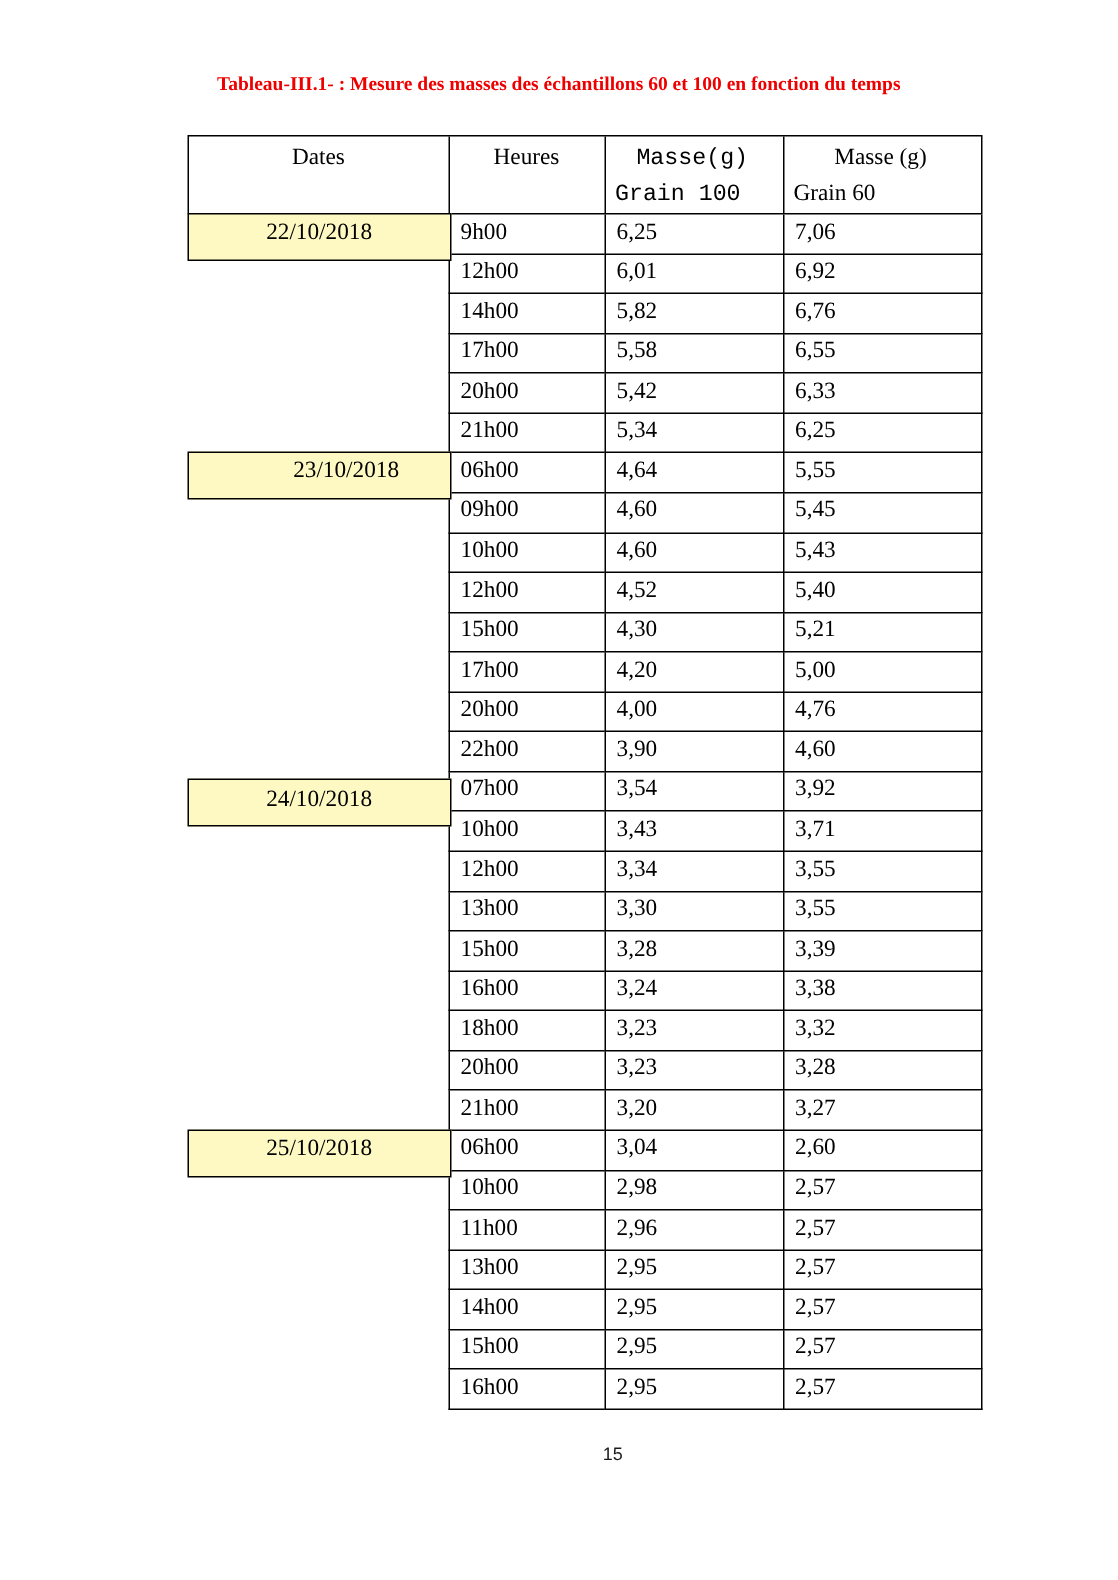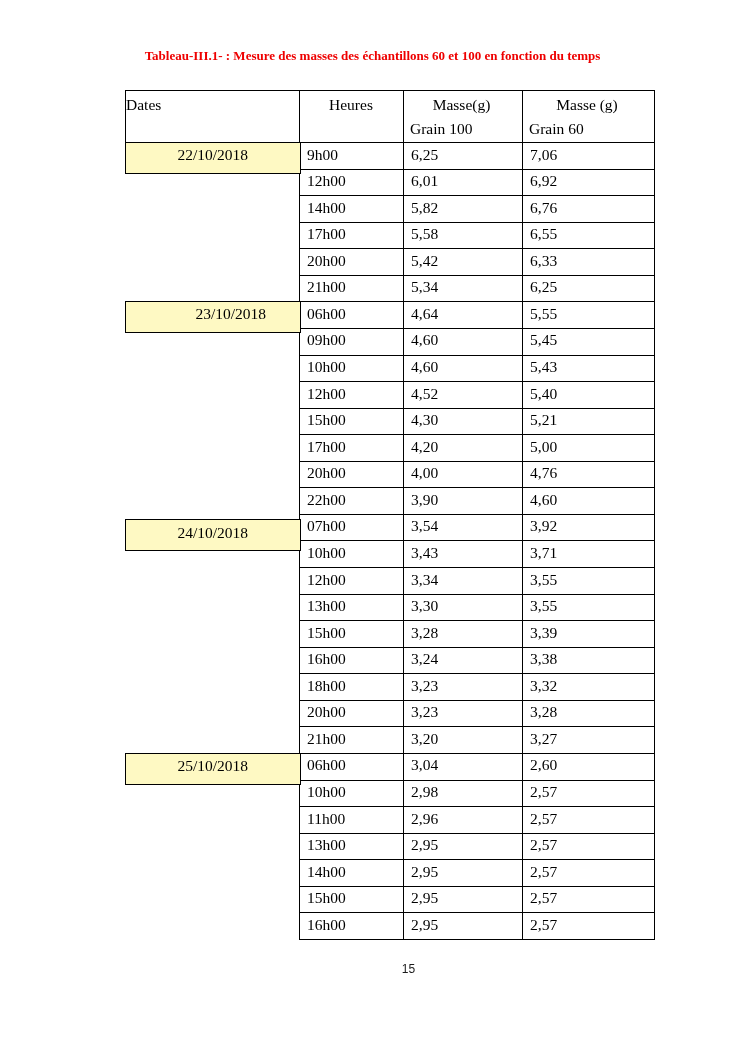--- a/index.html
+++ b/index.html
@@ -56,7 +56,7 @@
     padding-top: 2px;
     box-sizing: border-box;
   }
-  .hc1 { left: 0;       width: 172.5px; text-align: left; }
+  .hc1 { left: 0;       width: 172.5px; text-align: center; }
   .hc2 { left: 174px;   width: 102px;   text-align: center; }
   .hc3 { left: 277px;   width: 117px; }
   .hc4 { left: 396px;   width: 130px; }

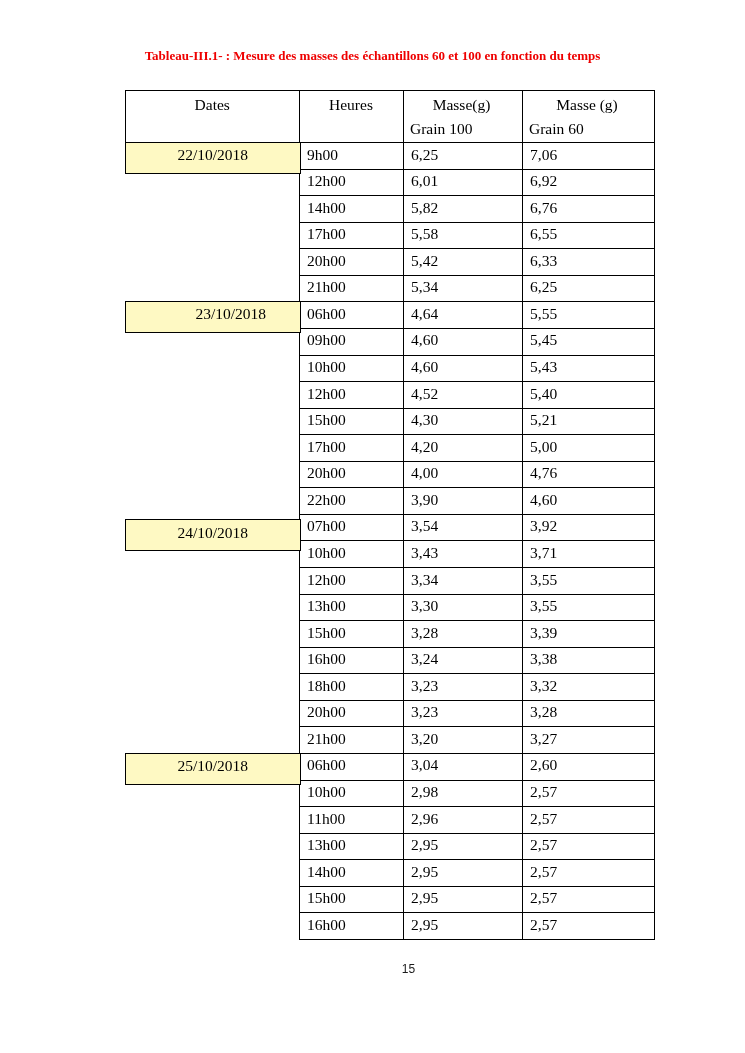--- a/index.html
+++ b/index.html
@@ -58,7 +58,7 @@
   }
   .hc1 { left: 0;       width: 172.5px; text-align: center; }
   .hc2 { left: 174px;   width: 102px;   text-align: center; }
-  .hc3 { left: 277px;   width: 117px; }
+  .hc3 { left: 277px;   width: 117px; font-family: Liberation Mono, monospace; }
   .hc4 { left: 396px;   width: 130px; }
   .hline1 { display: block; text-align: center; }
   .hline2 { display: block; text-align: left; padding-left: 7px; }

